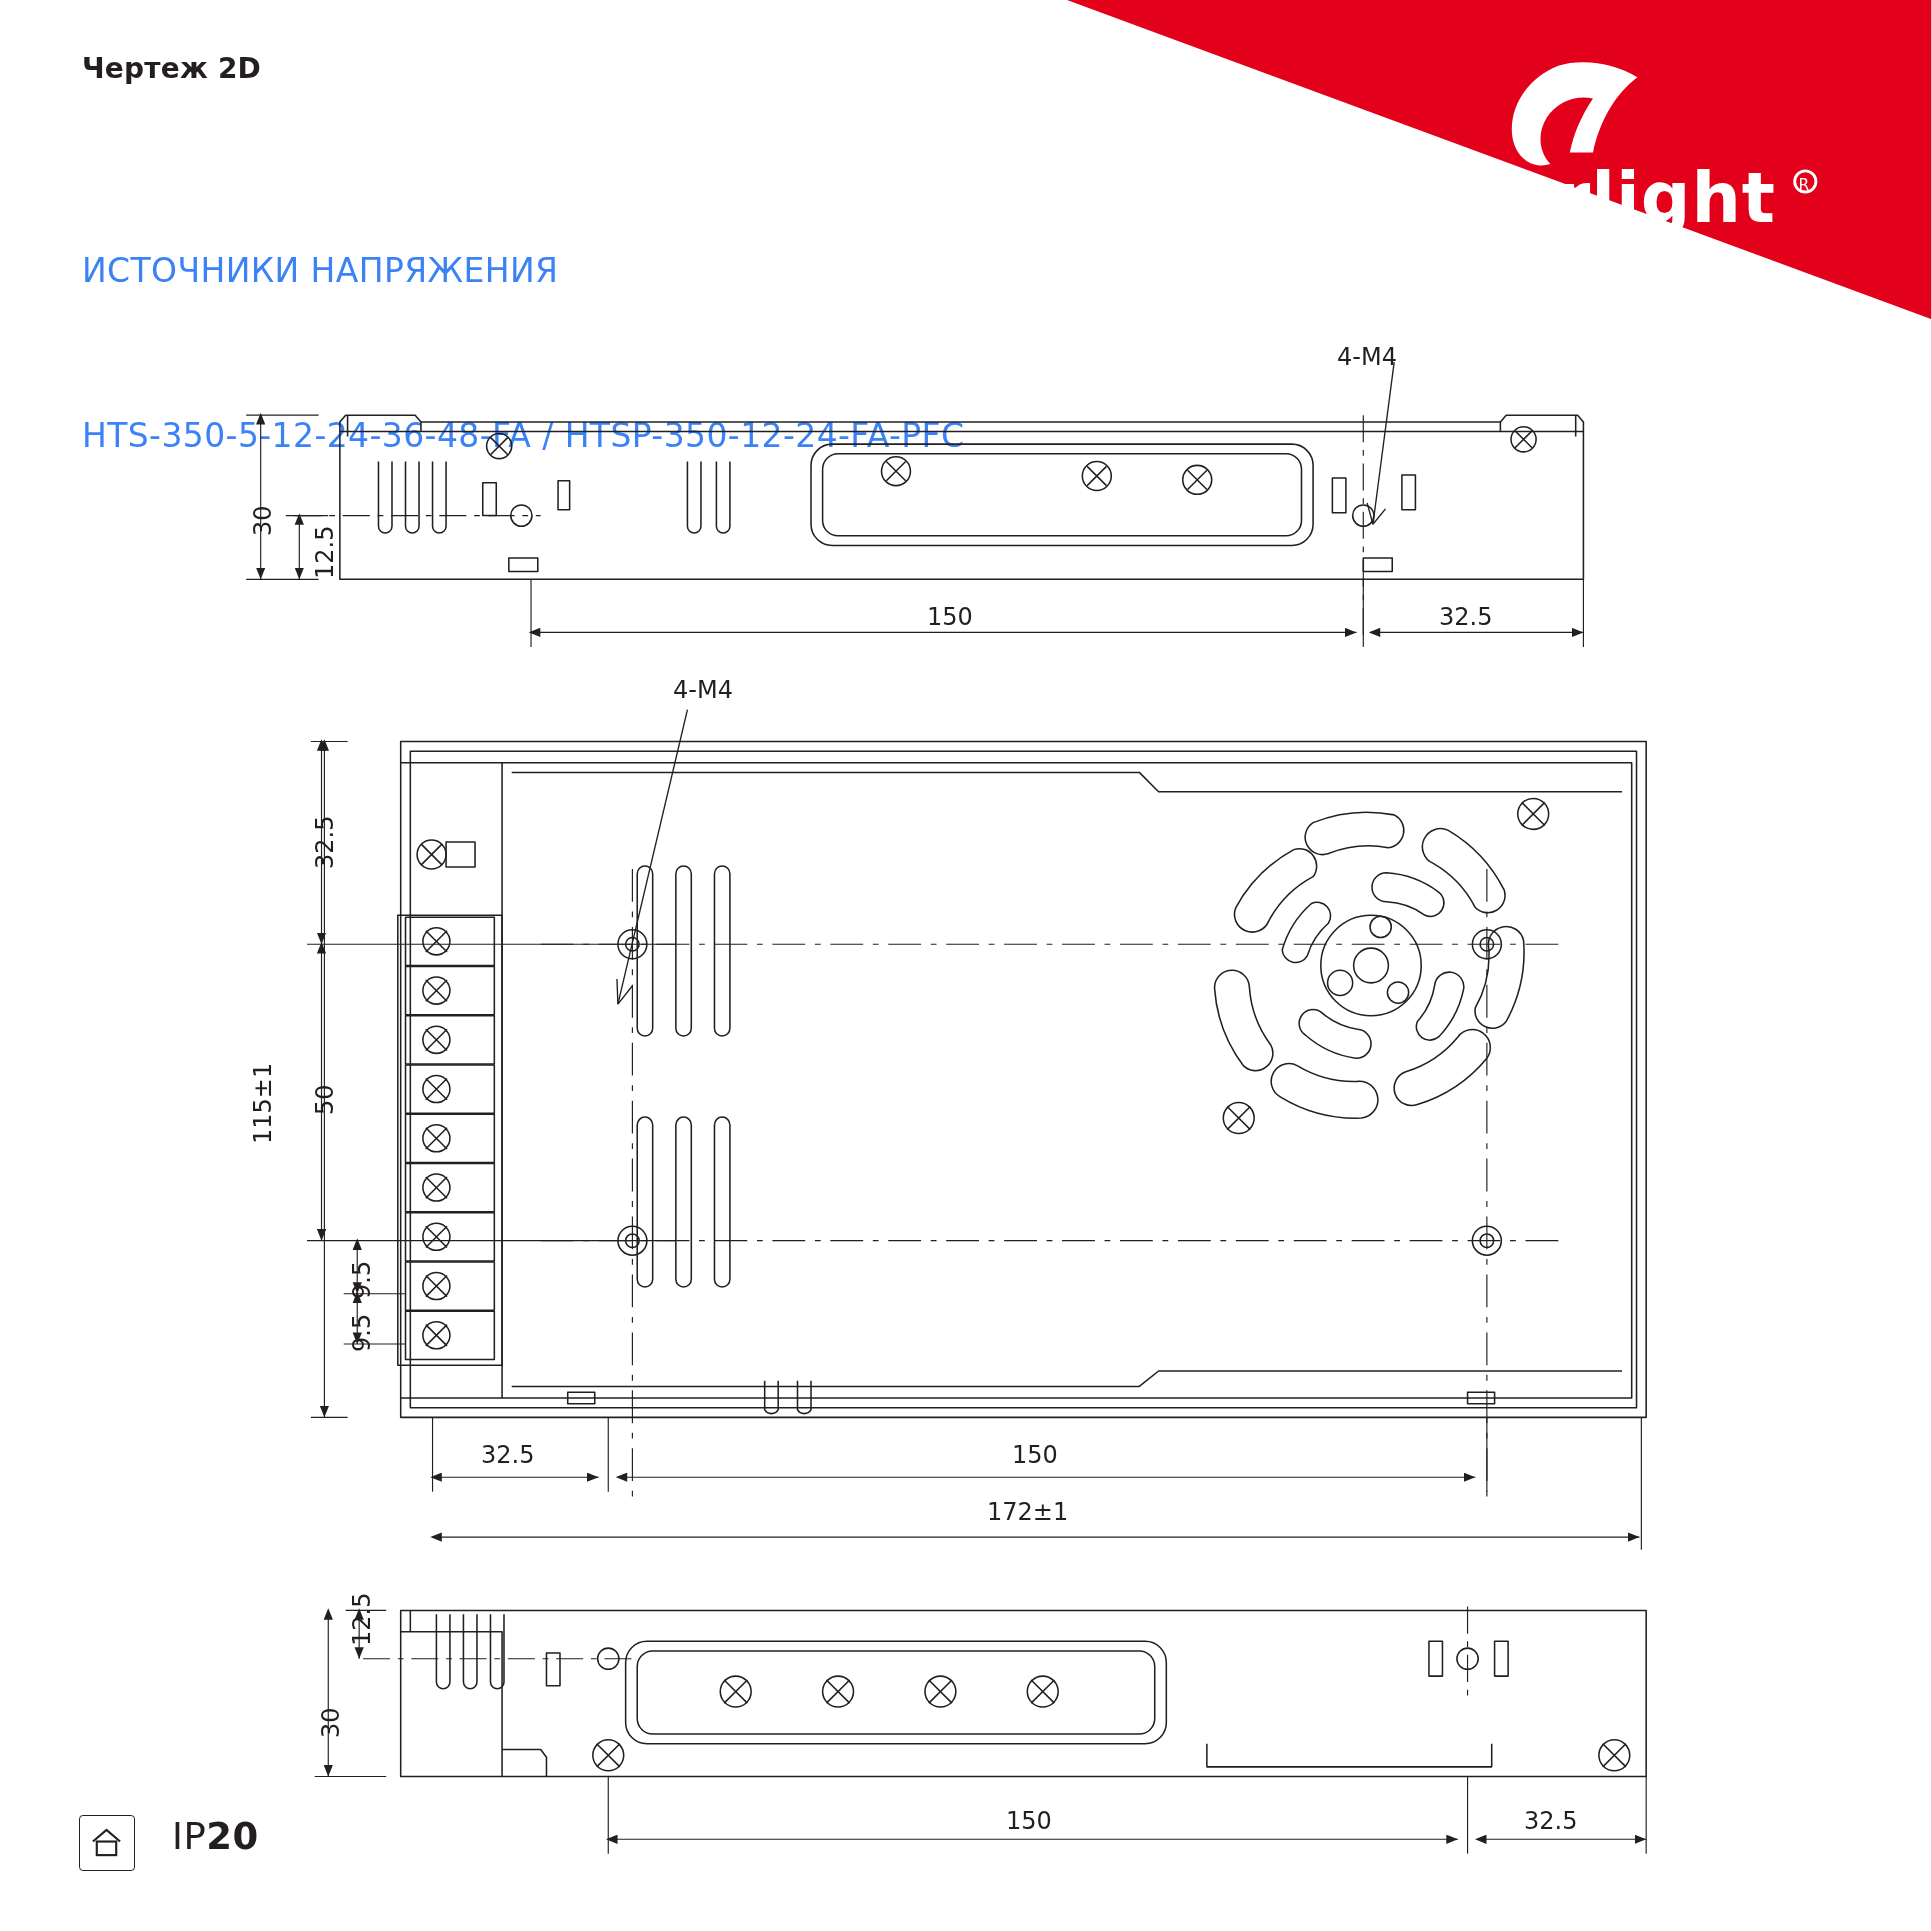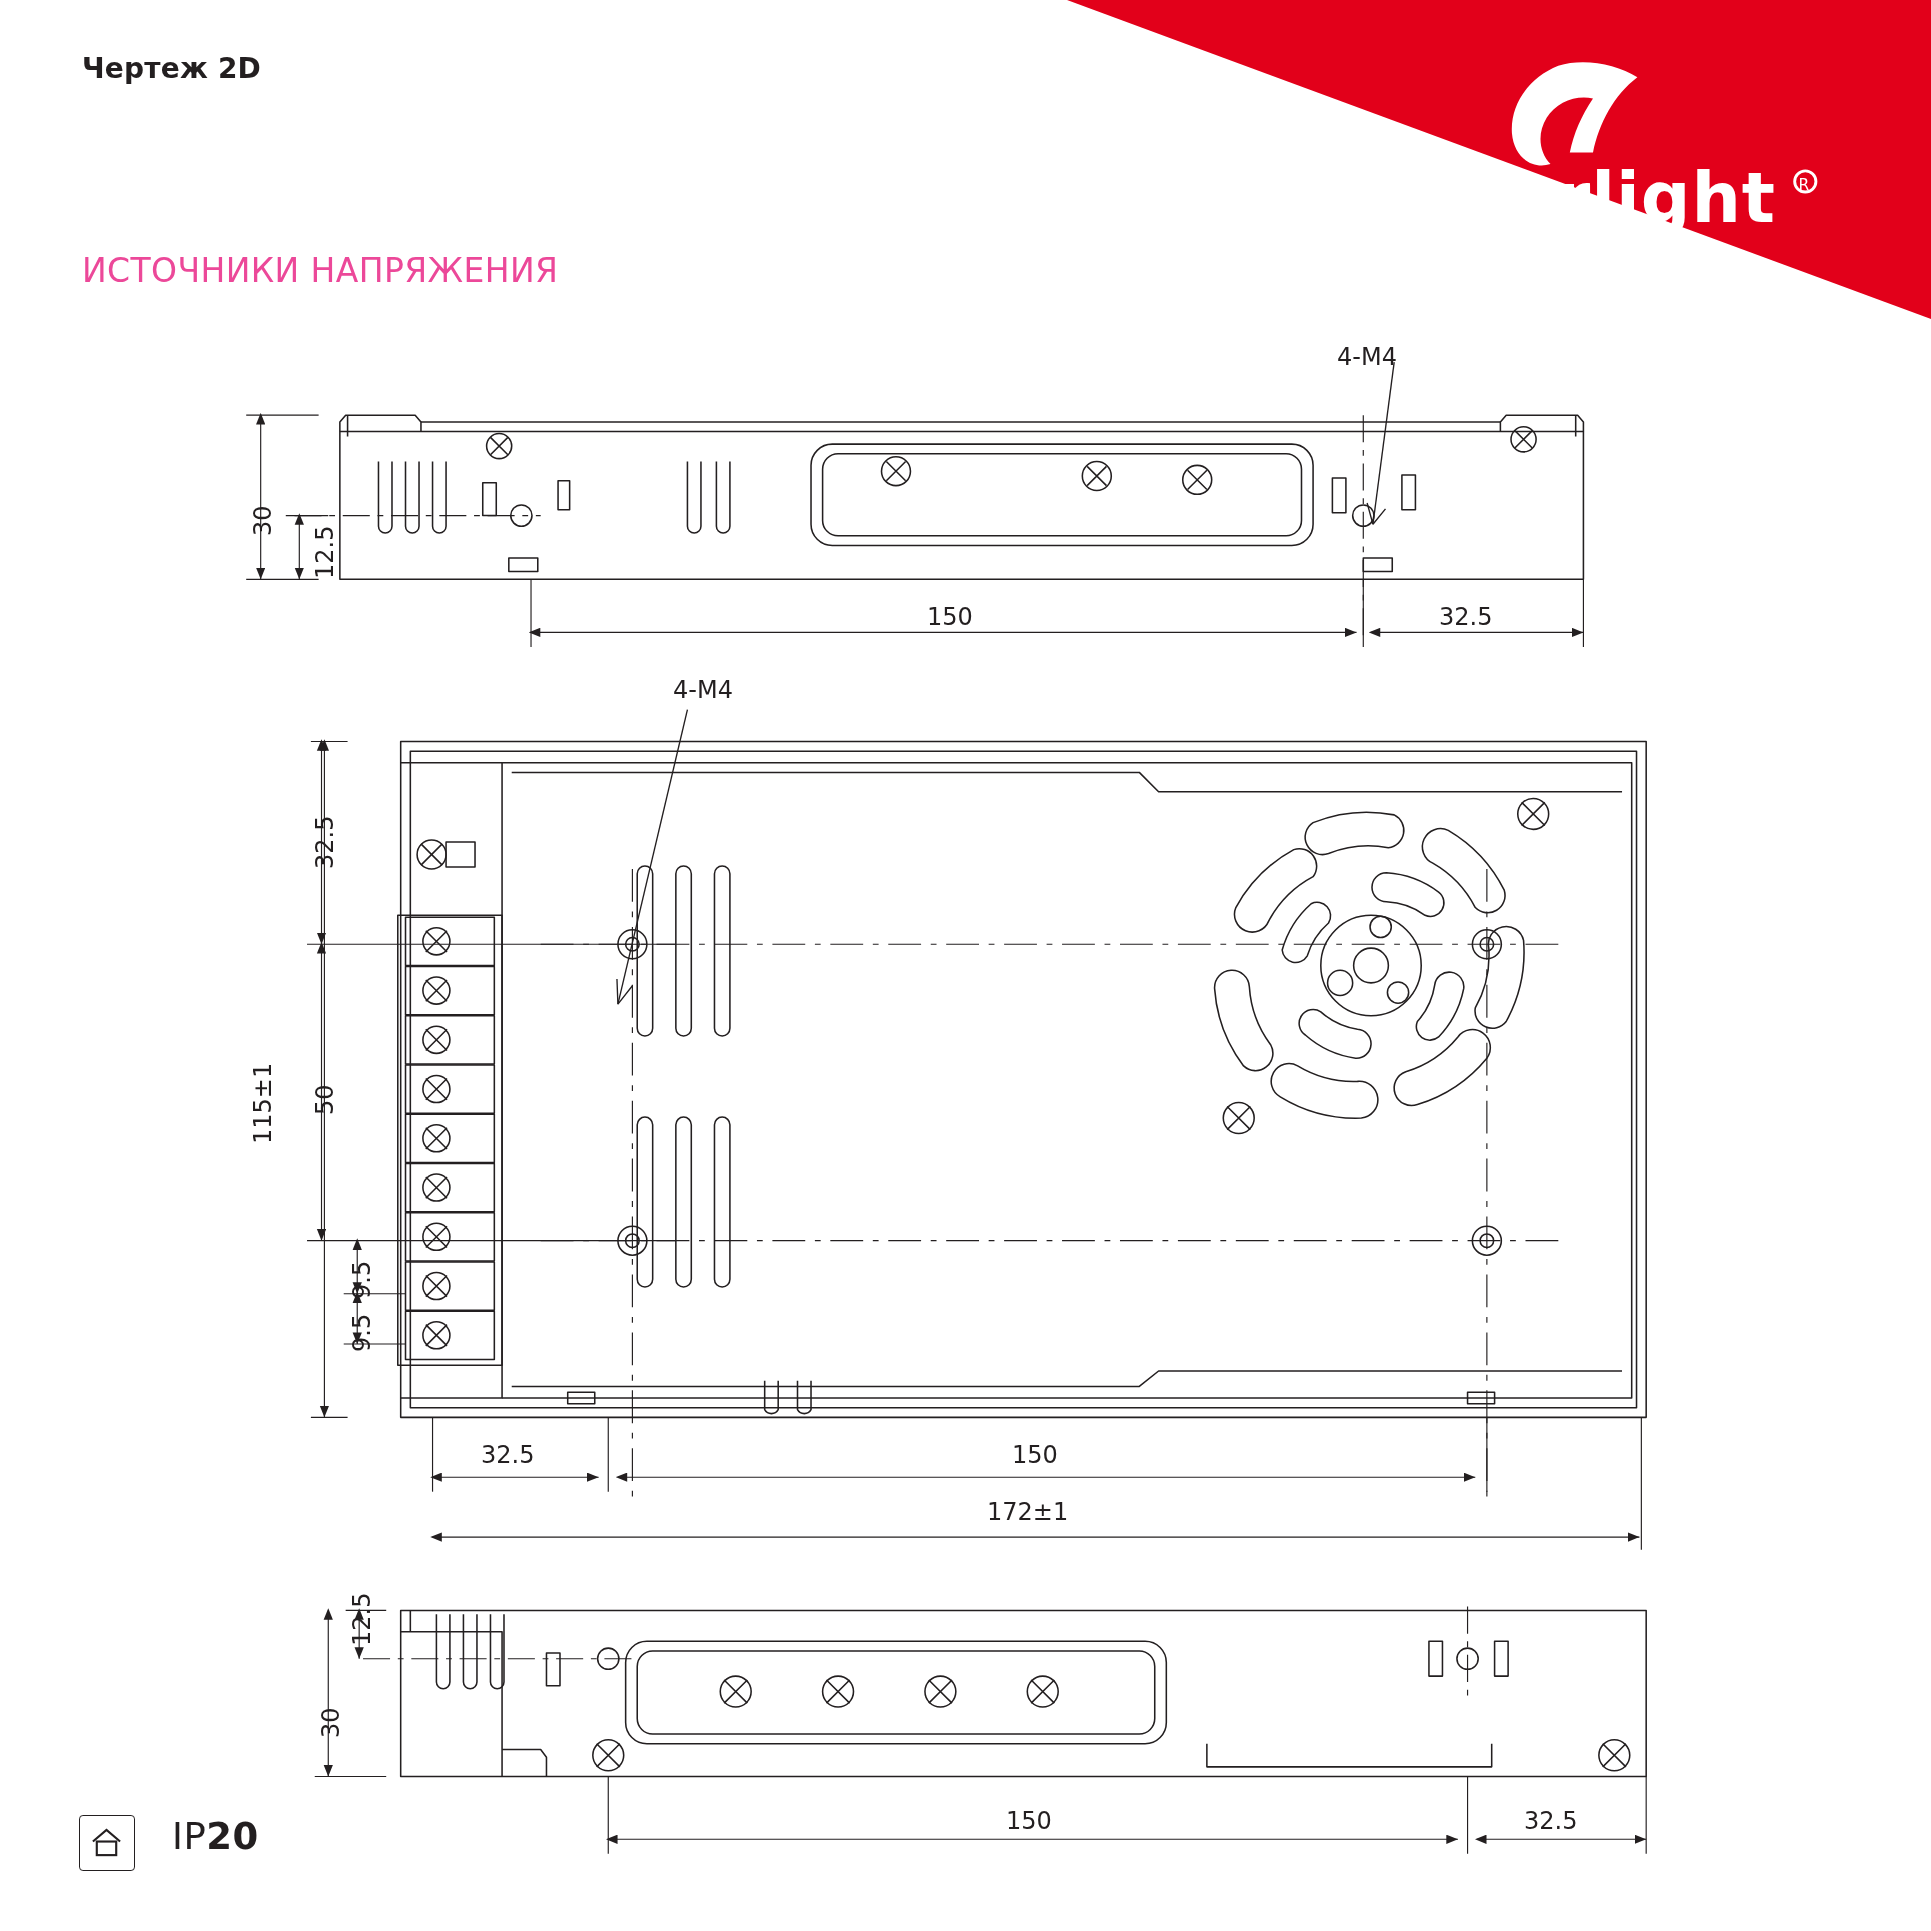--- a/index.html
+++ b/index.html
@@ -30,7 +30,7 @@
   .hdr-lines{
     position:absolute;left:82px;top:133px;
     font-size:33px;line-height:55px;font-weight:400;letter-spacing:0.4px;
-    color:#ec4899;white-space:pre;
+    color:#3b82f6;white-space:pre;
   }
   .hdr-lines div{white-space:nowrap;}
   

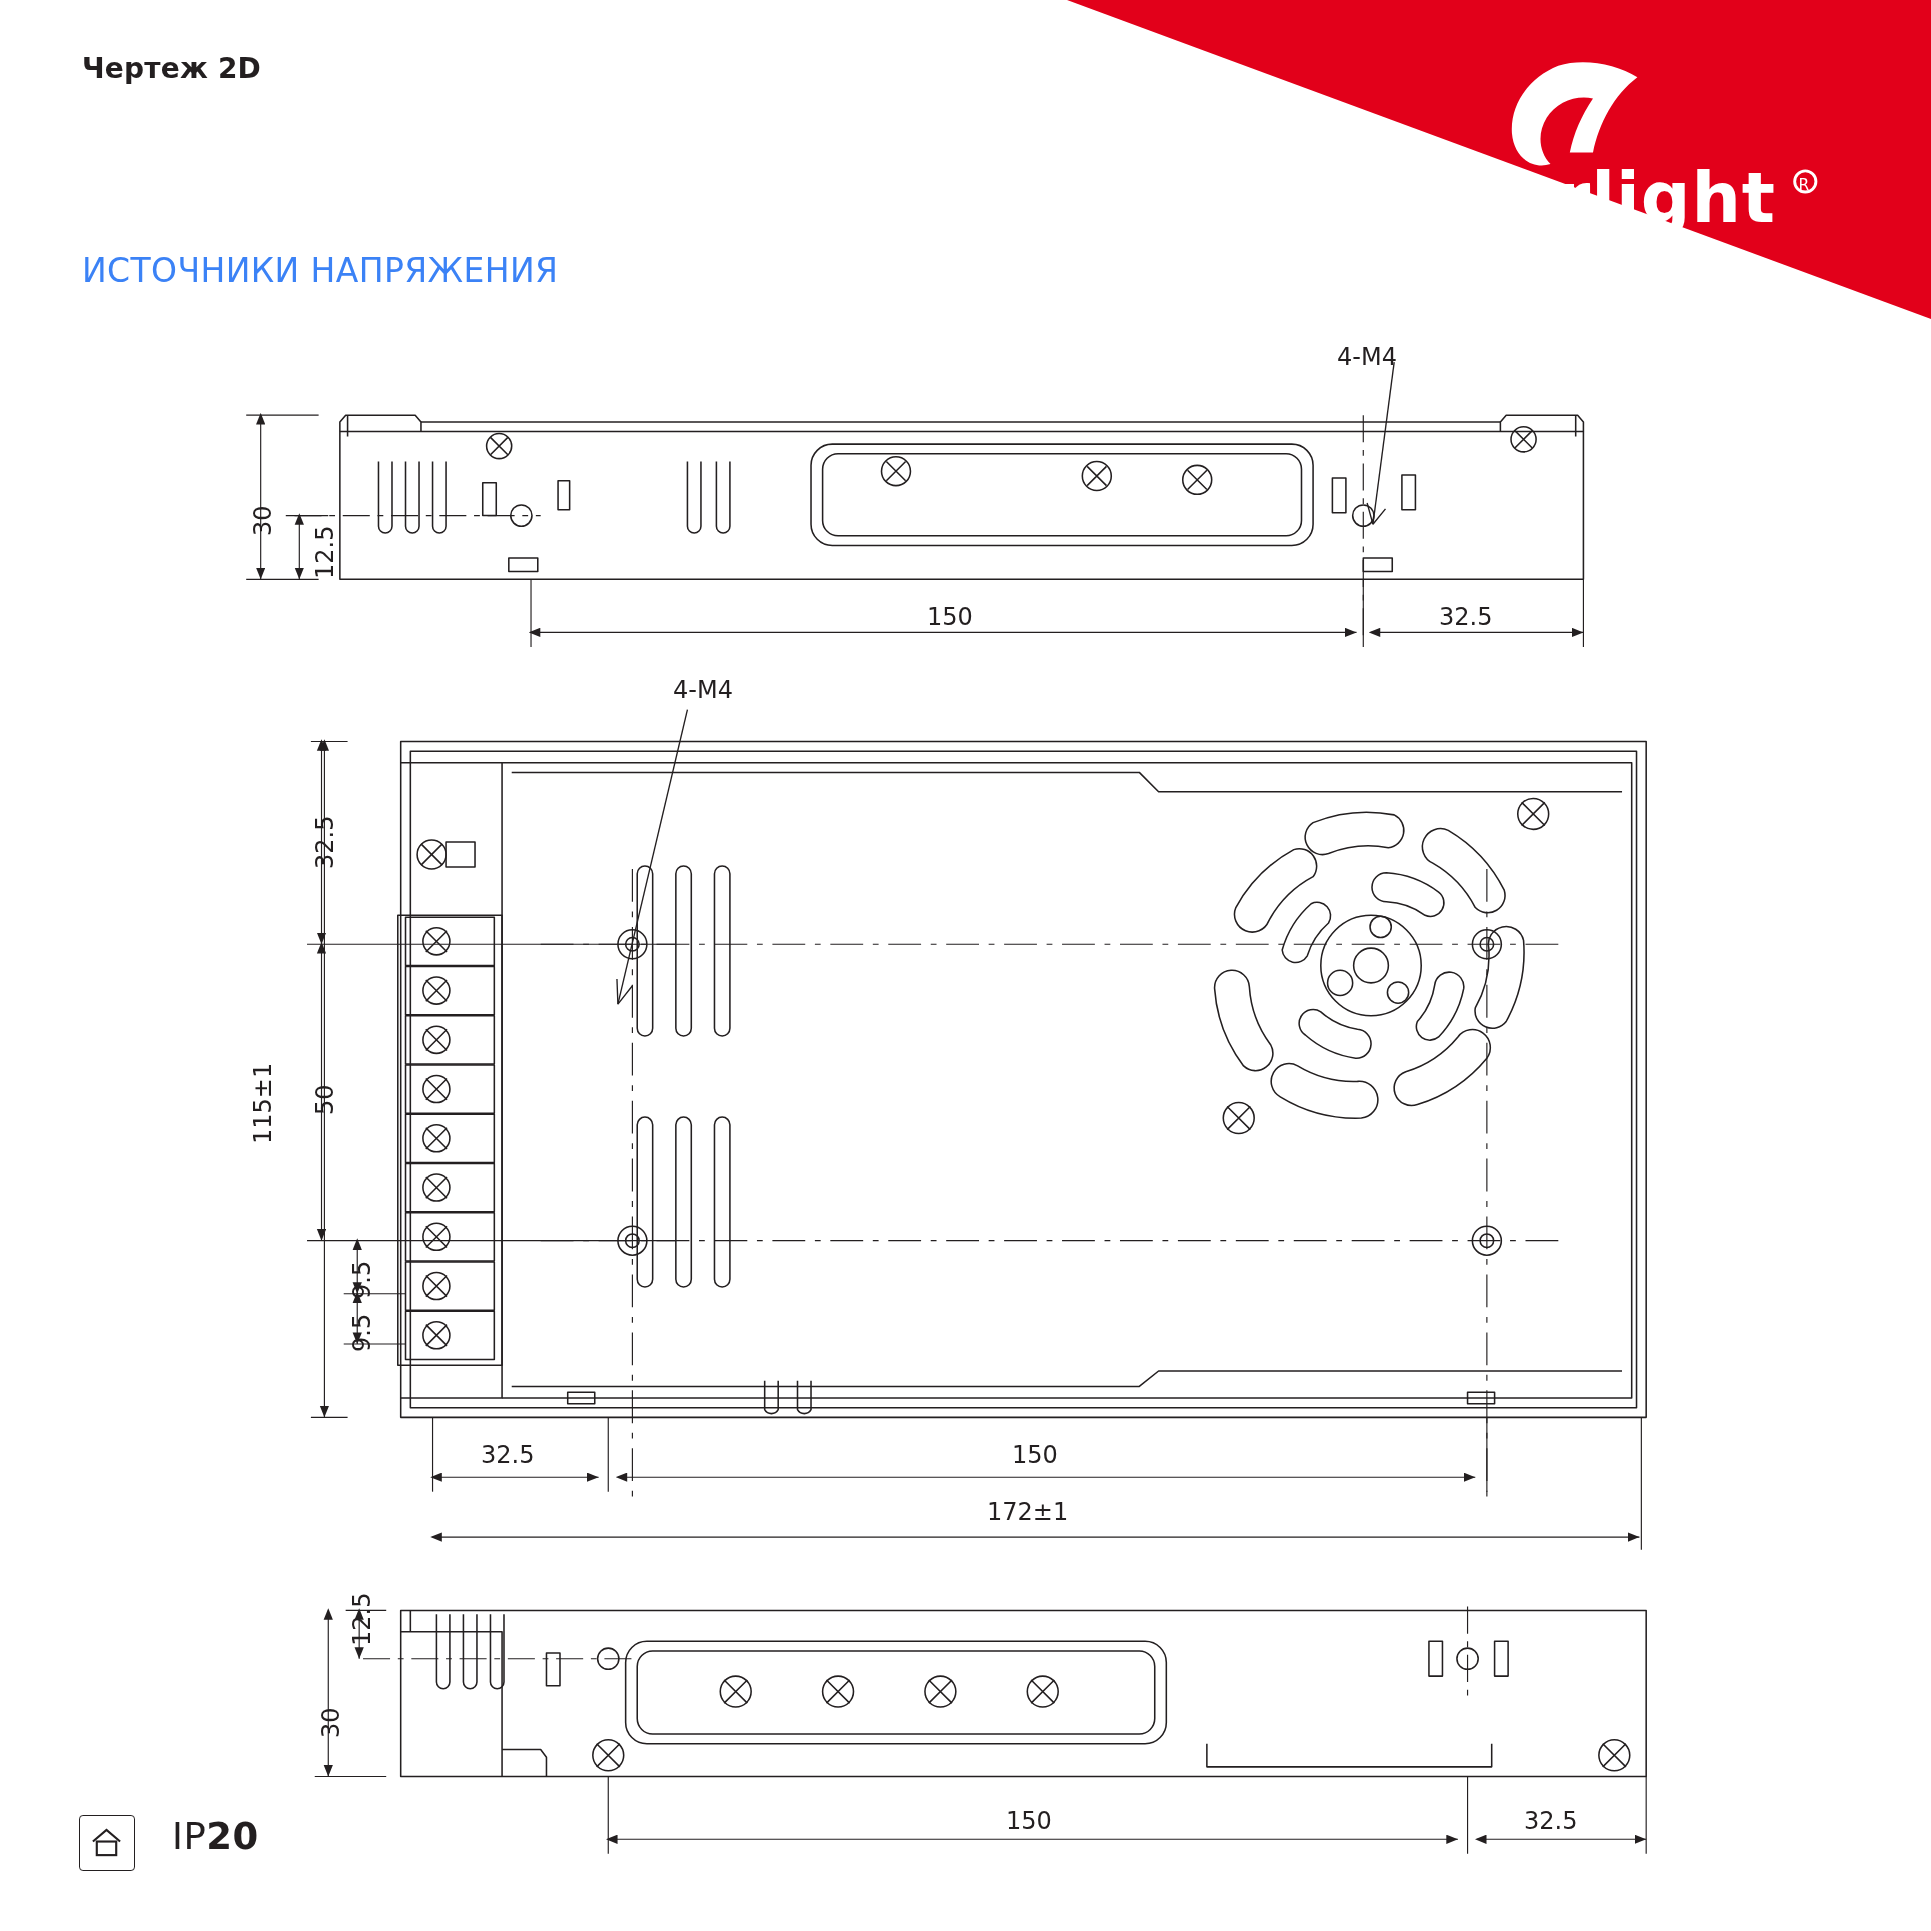--- a/index.html
+++ b/index.html
@@ -74,6 +74,7 @@
 <div class="hdr-title">Чертеж 2D</div>
 <div class="hdr-lines">
   <div>ИСТОЧНИКИ НАПРЯЖЕНИЯ</div>
+  <div>HTS-350-5-12-24-36-48-FA / HTSP-350-12-24-FA-PFC</div>
 </div>
 
 <div class="ip-box">

